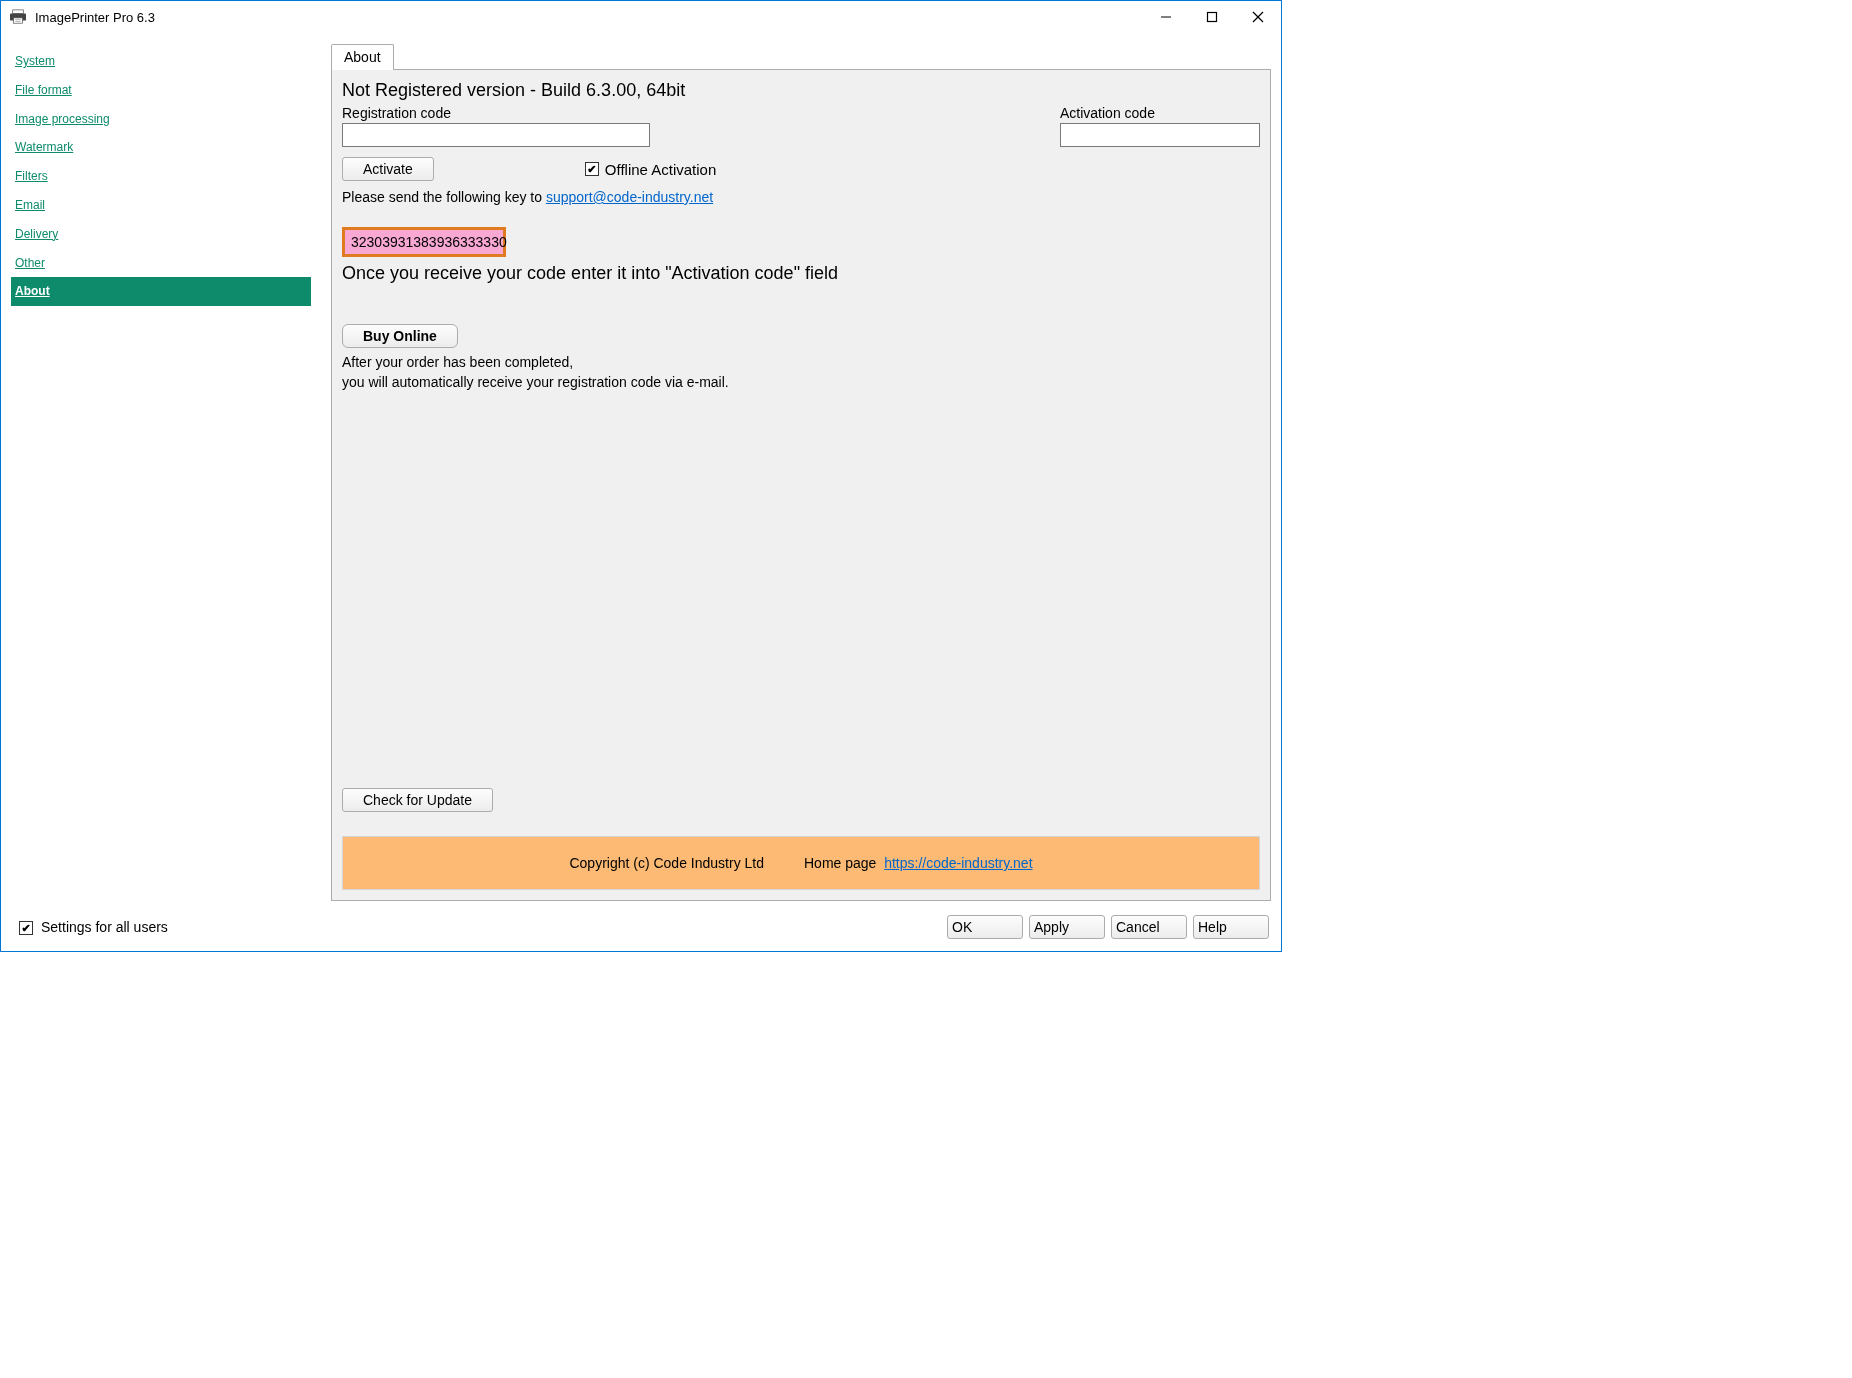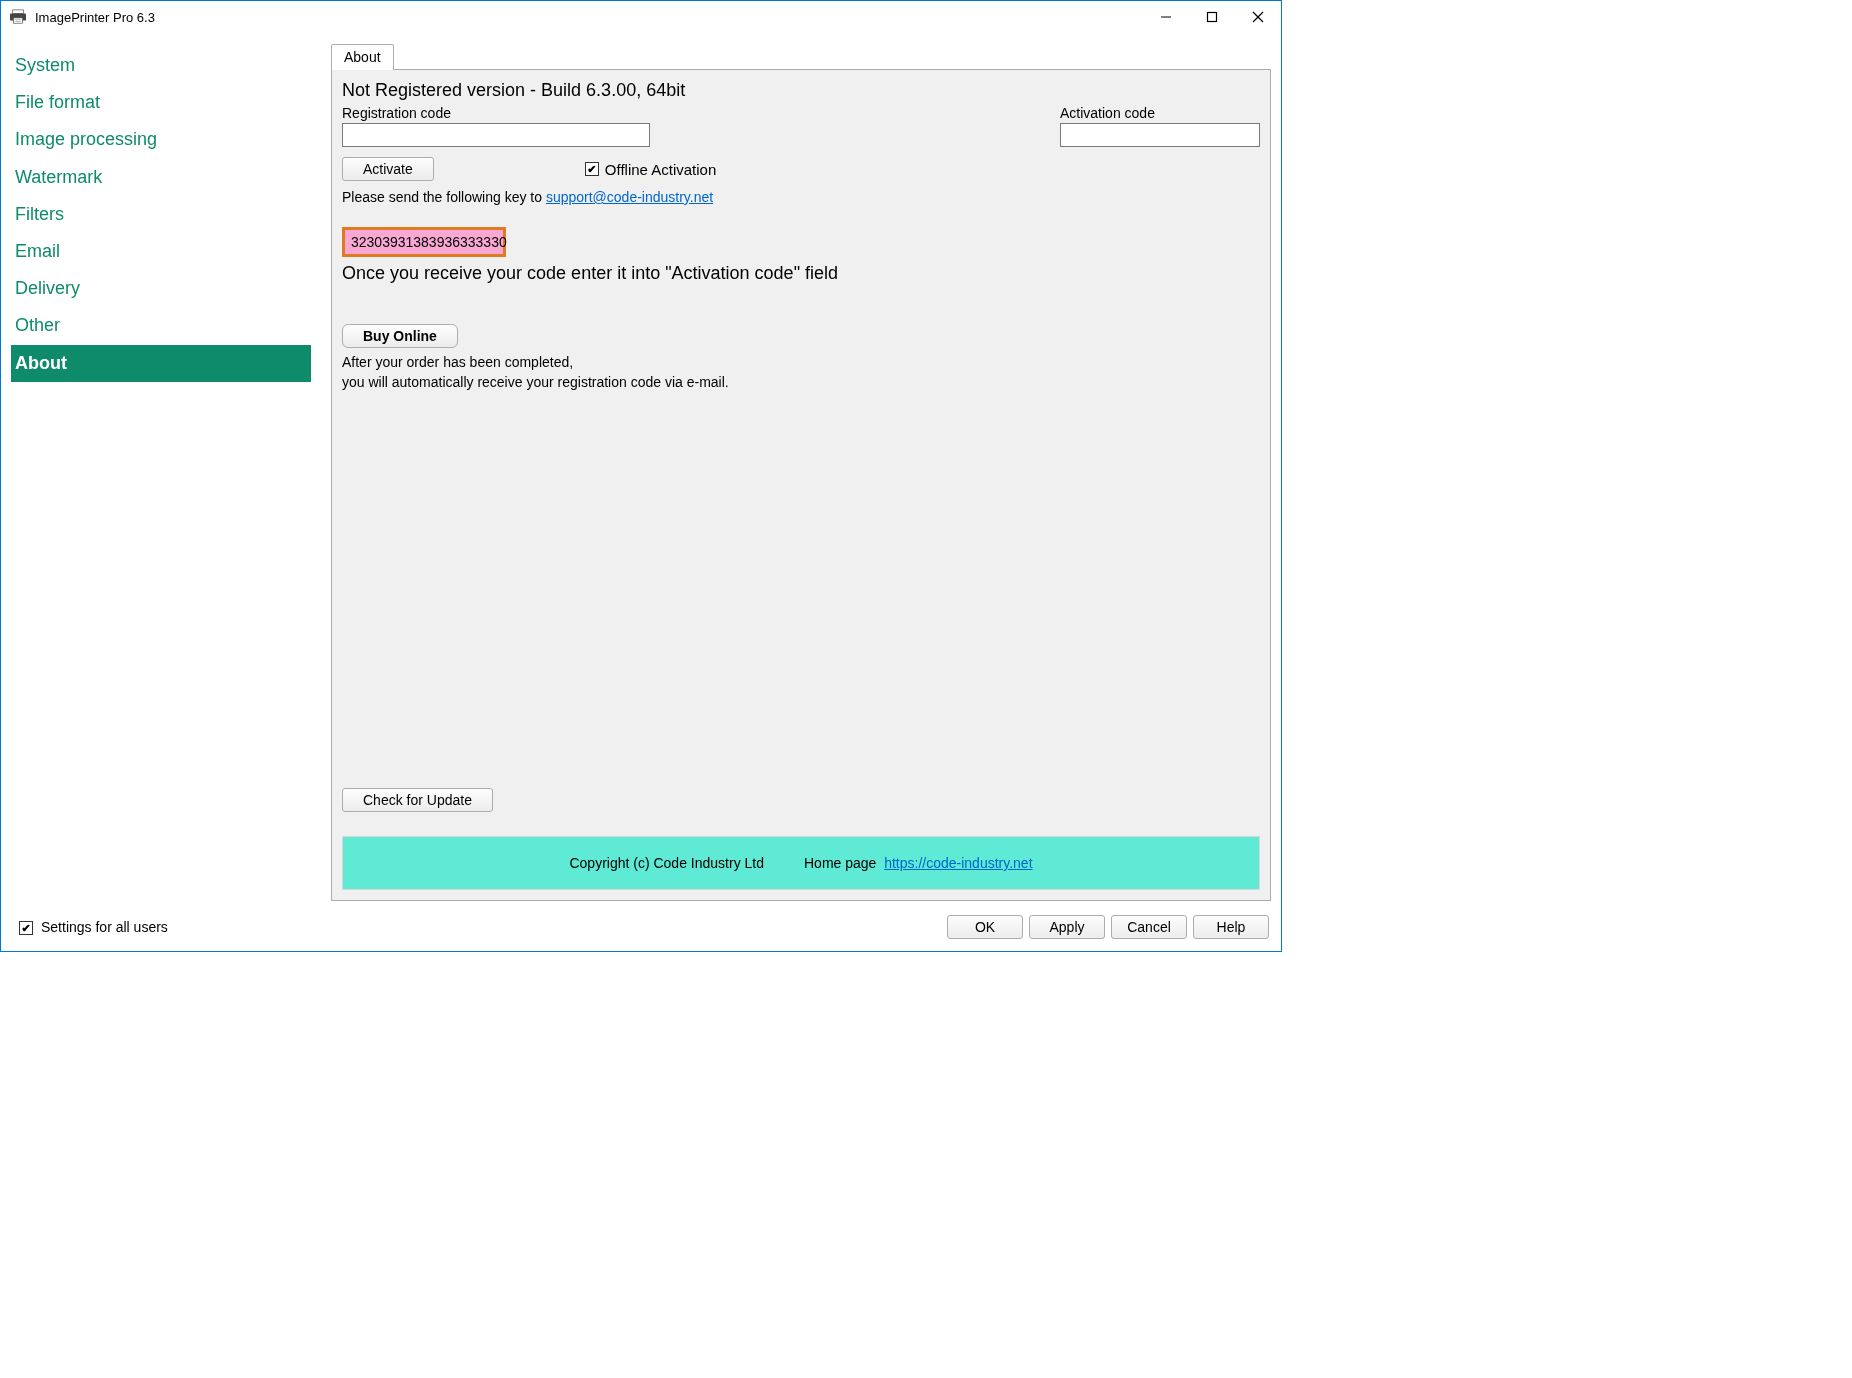--- a/index.html
+++ b/index.html
@@ -63,7 +63,8 @@
   .nav-item {
     display: block;
     color: #0d8b6b;
-    font-size: 18px;
+    text-decoration: underline;
+    font-size: 12px;
     padding: 6px 4px;
     line-height: 1.4;
     cursor: pointer;

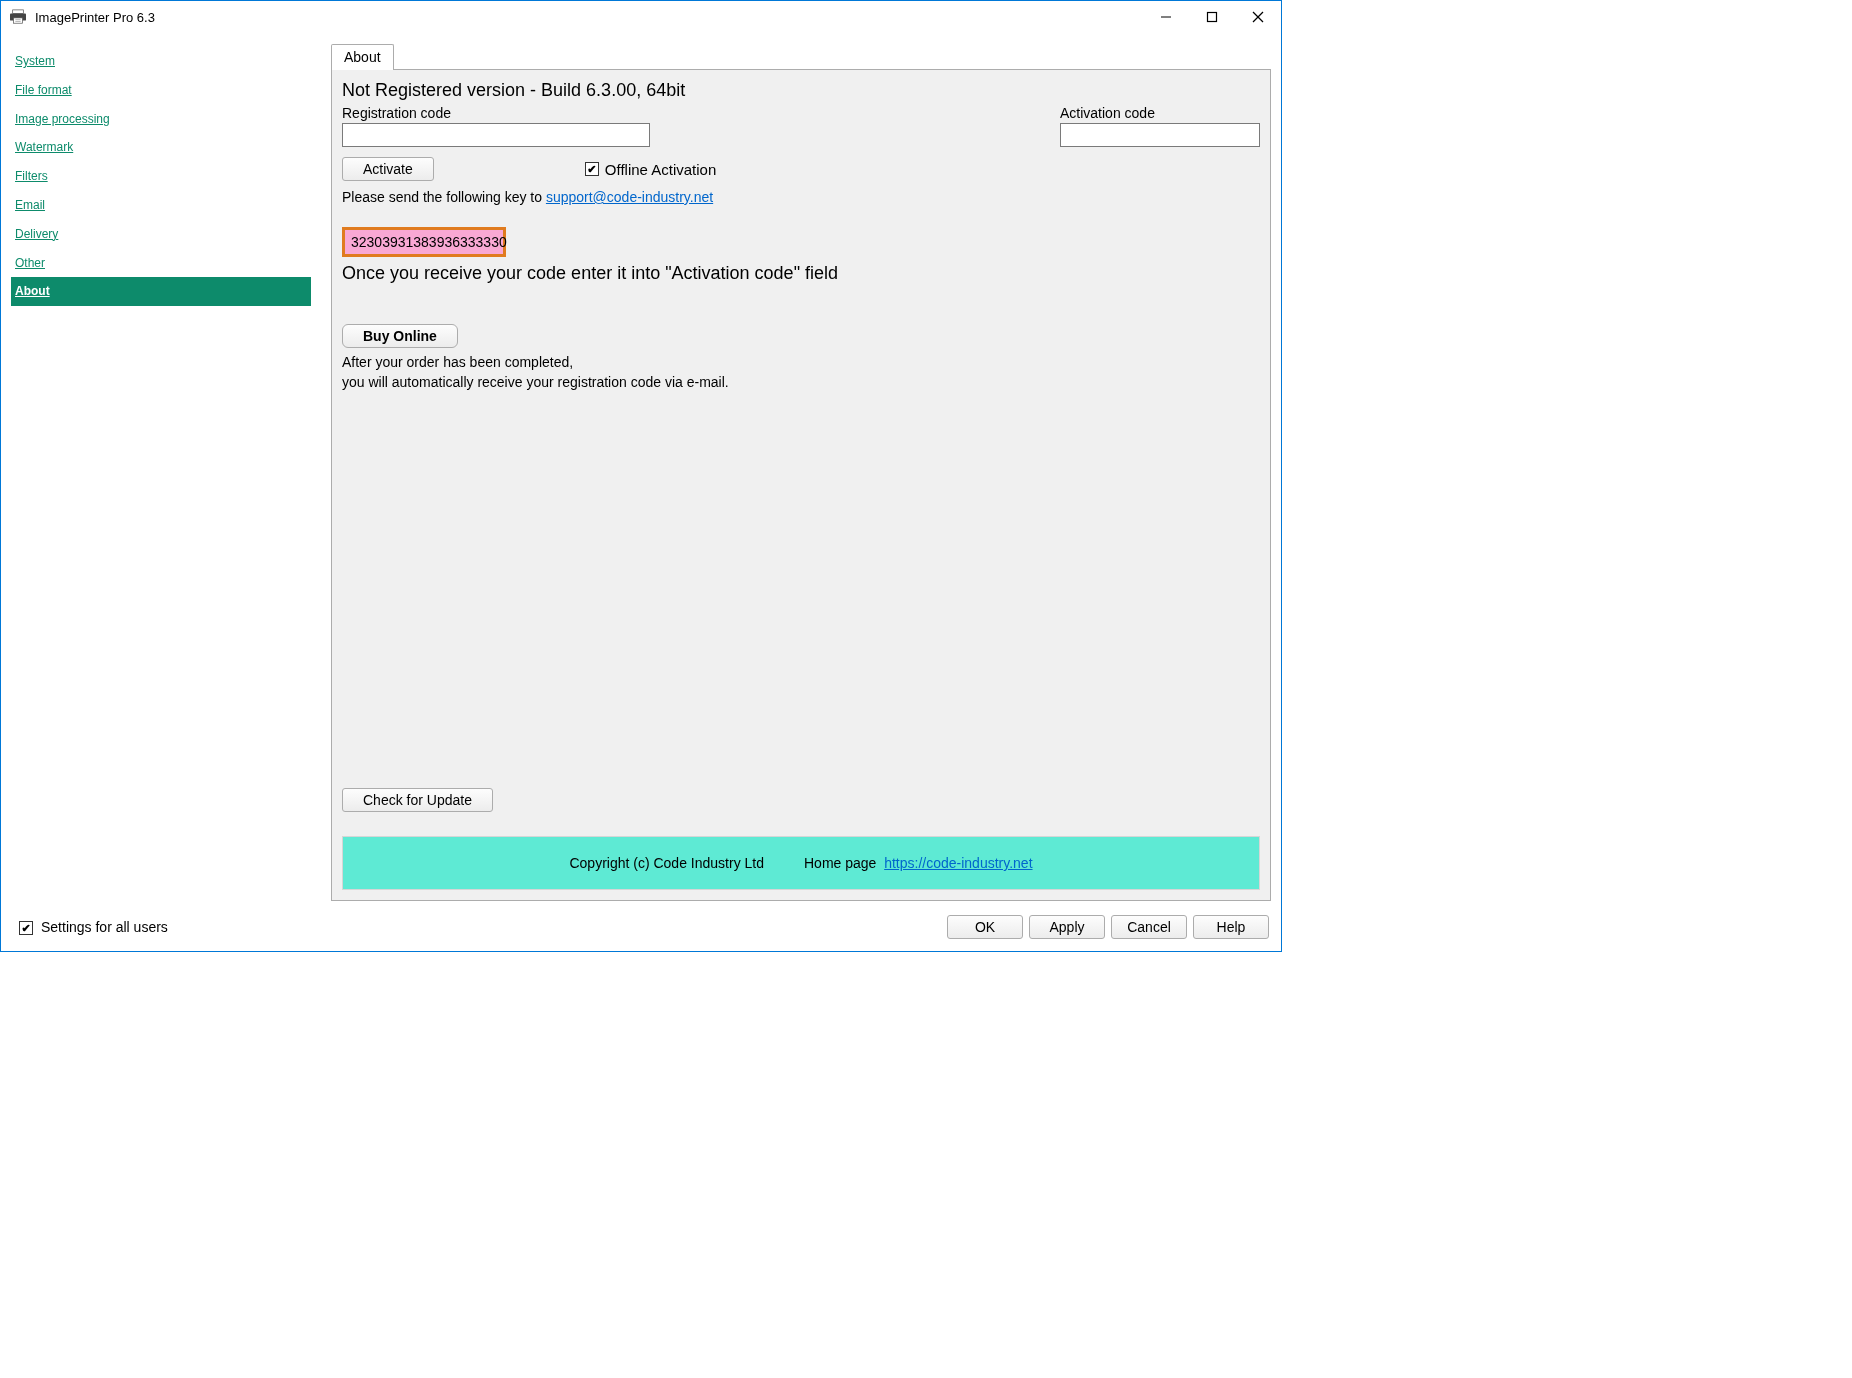--- a/index.html
+++ b/index.html
@@ -136,7 +136,7 @@
     font-family: inherit;
     cursor: pointer;
     min-width: 76px;
-    text-align: center;
+    text-align: left;
   }
   .checkbox-wrap {
     display: flex;

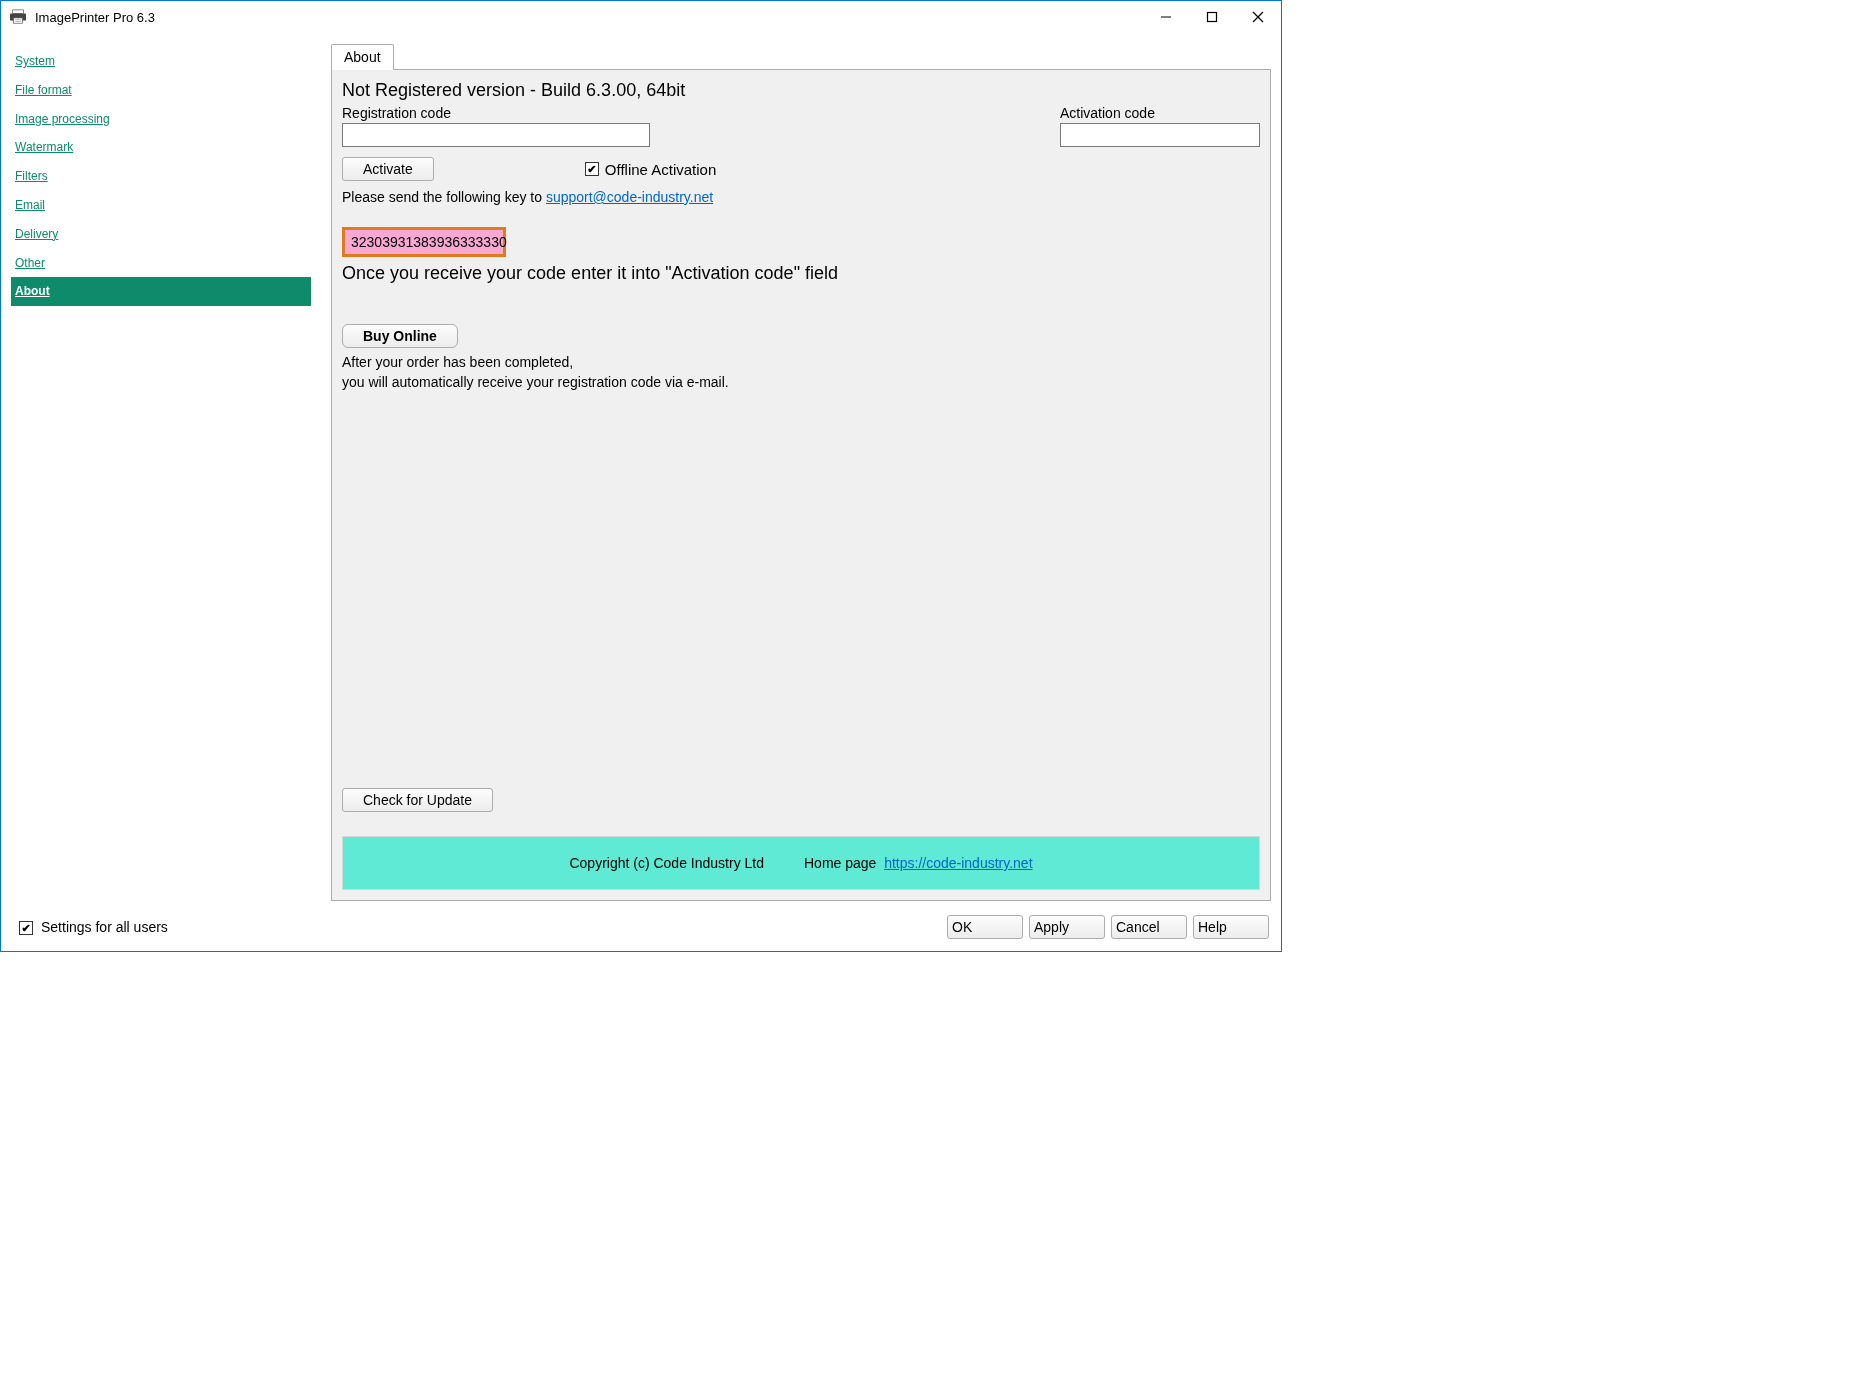--- a/index.html
+++ b/index.html
@@ -189,7 +189,7 @@
   }
   .footer-box {
     border: 1px solid #d6d6d6;
-    background: #5eead4;
+    background: #fdba74;
     padding: 18px 20px;
     margin-top: 24px;
     display: flex;

